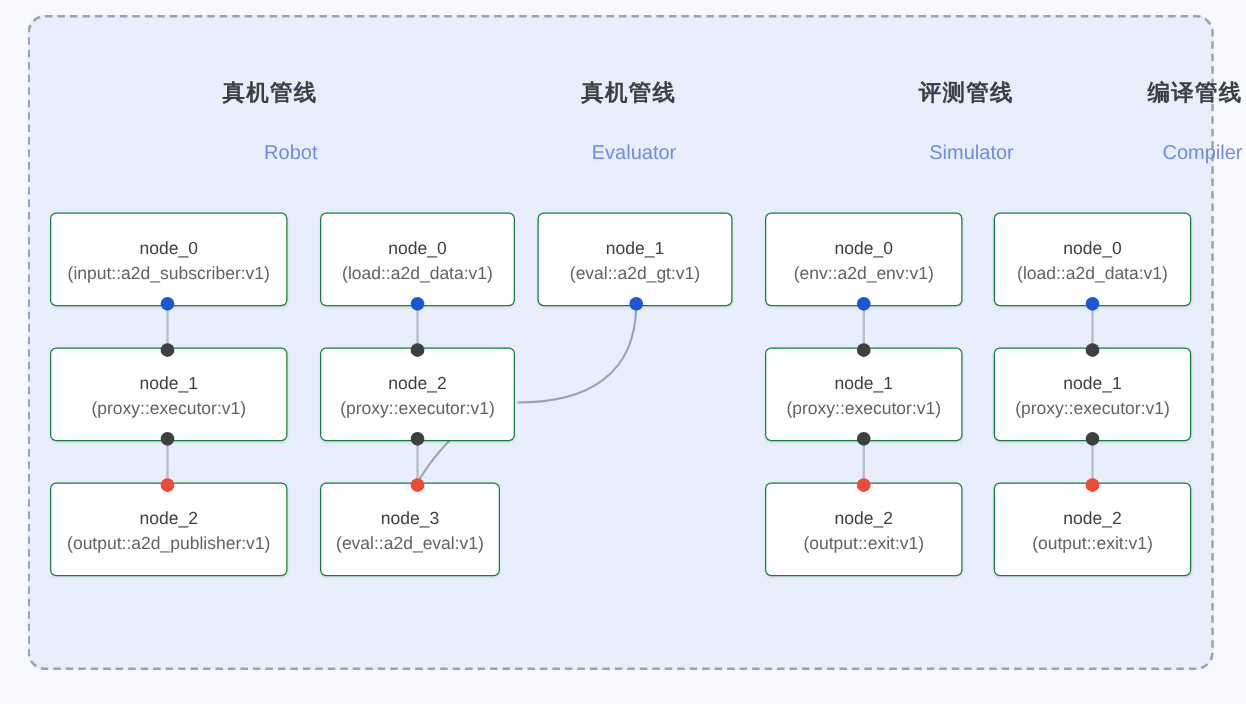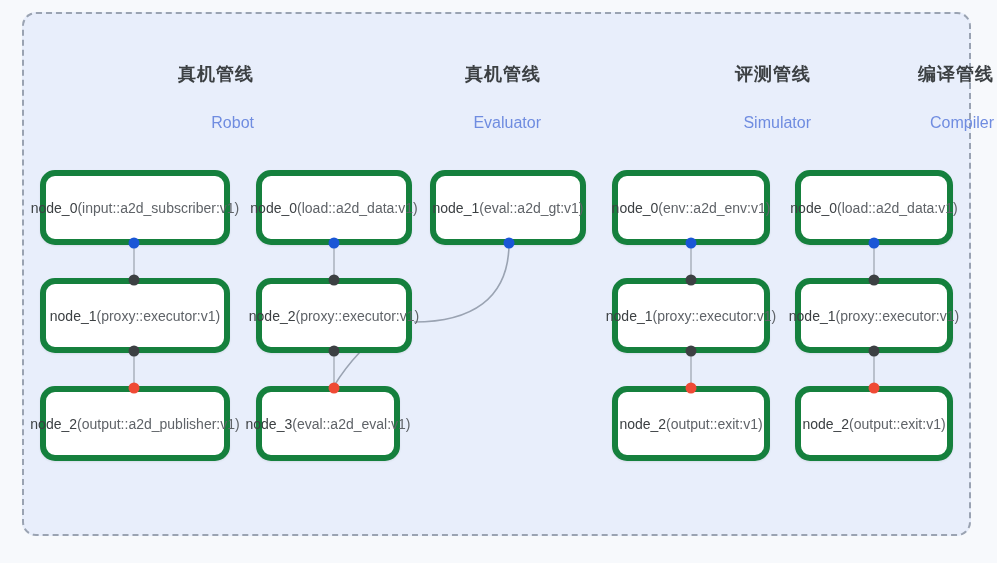--- a/index.html
+++ b/index.html
@@ -61,10 +61,11 @@
     position: absolute;
     box-sizing: border-box;
     background: #ffffff;
-    border: 6px solid #15803d;
-    border-radius: 15px;
+    border: 1px solid #15803d;
+    border-radius: 5px;
     box-shadow: 0 1px 2px rgba(60,64,67,0.10);
     display: flex;
+    flex-direction: column;
     align-items: center;
     justify-content: center;
     text-align: center;

